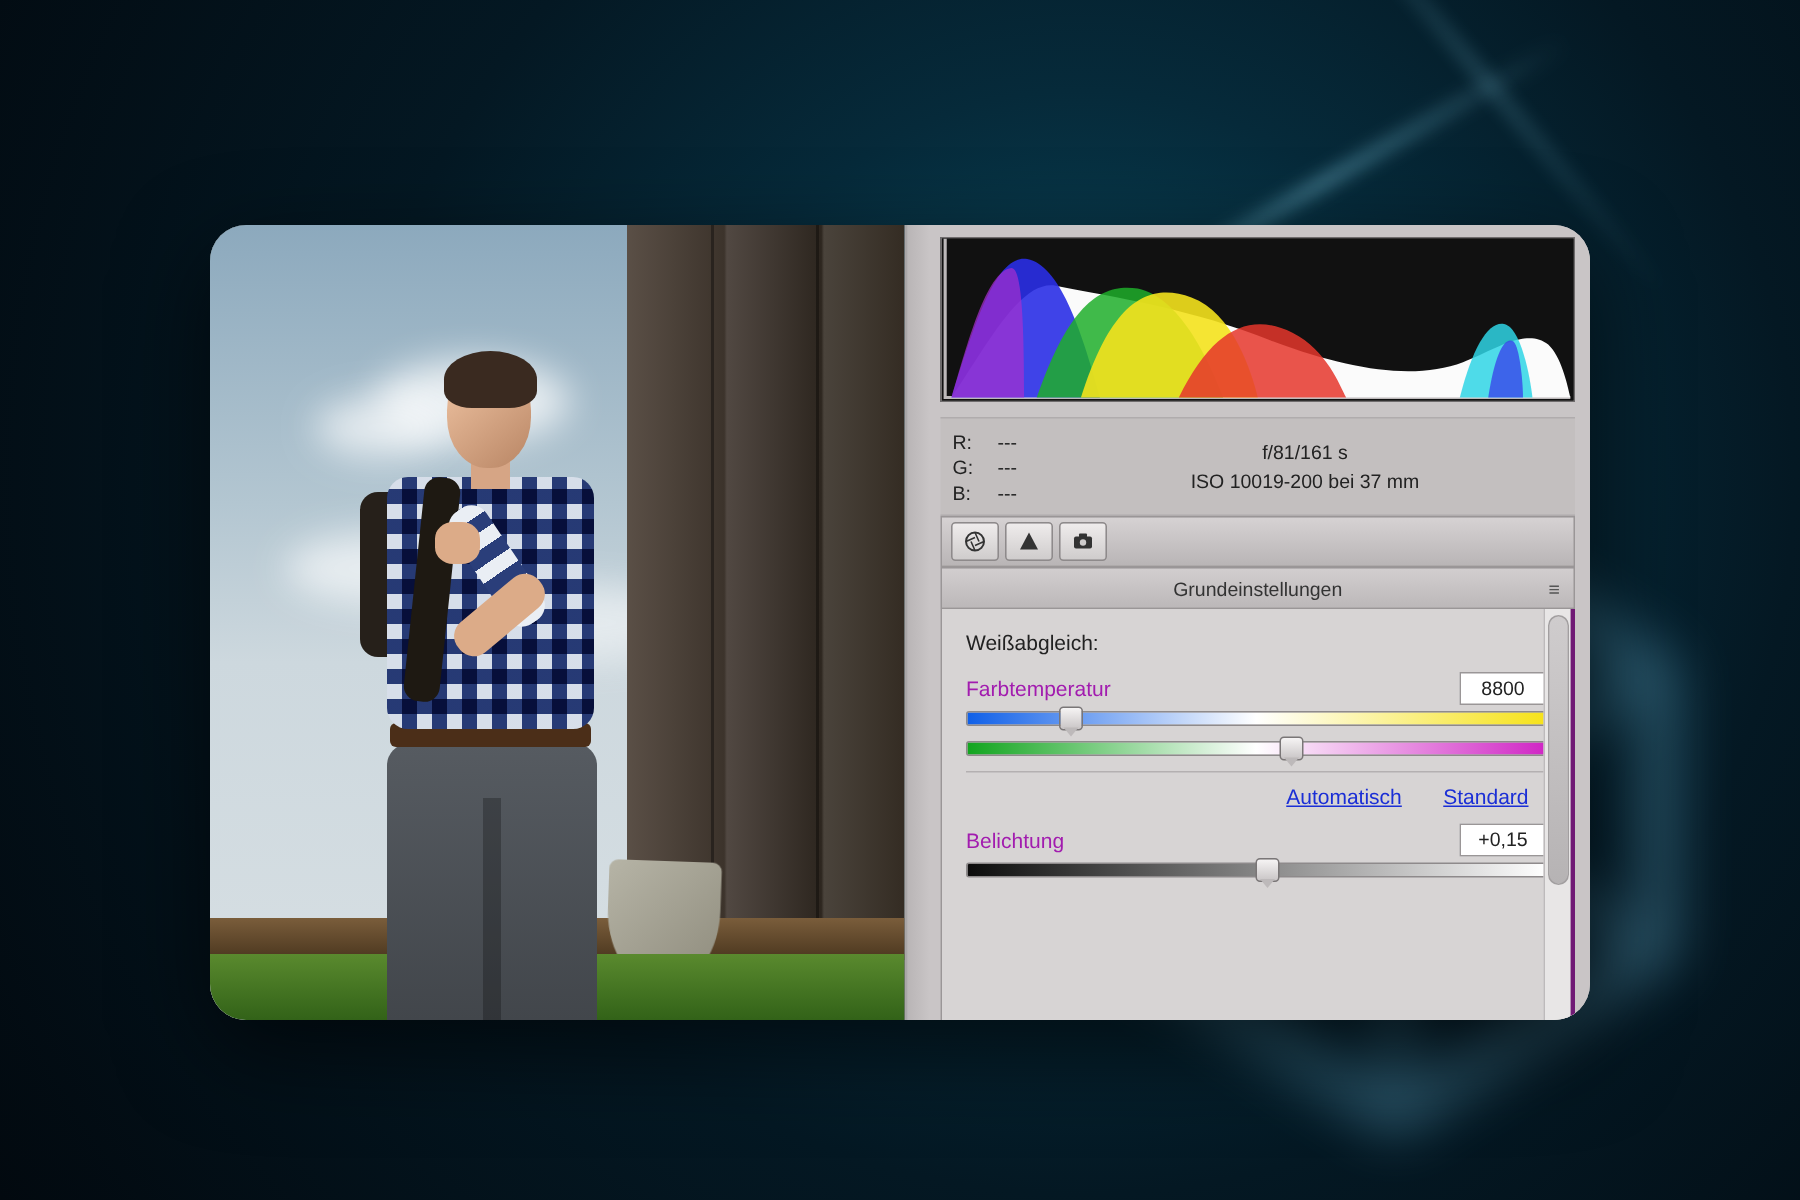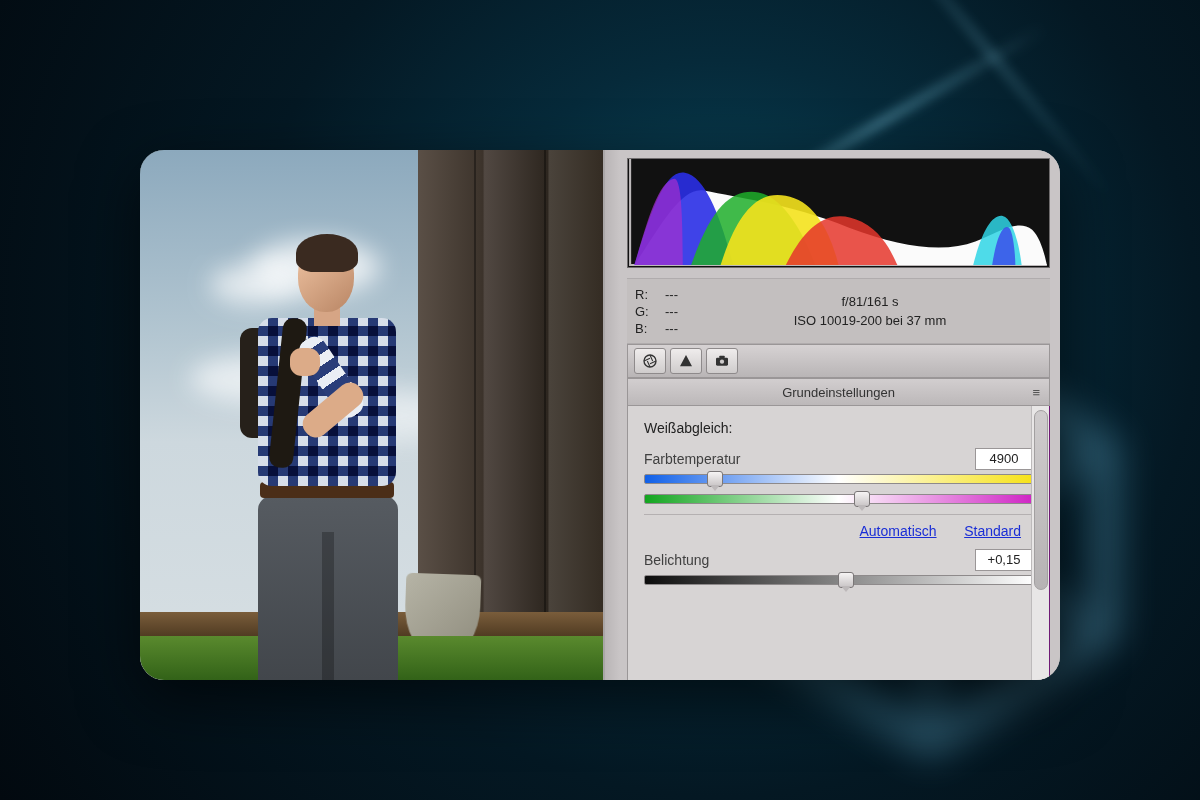--- a/index.html
+++ b/index.html
@@ -92,7 +92,7 @@
   .panel-header .menu-icon { position:absolute; right:8px; top:6px; font-size:13px; color:#555; letter-spacing:1px; cursor:pointer;}
 
   .panel-body { position:absolute; left:22px; top:256px; right:10px; bottom:0;
-    background:#d7d4d4; border-left:1px solid #9a9697; border-right:1px solid #701a75; padding:14px 16px 0 16px; overflow:hidden;}
+    background:#d7d4d4; border-left:1px solid #9a9697; border-right:3px solid #701a75; padding:14px 16px 0 16px; overflow:hidden;}
   .scrollbar { position:absolute; right:0; top:0; width:18px; height:100%; background:#e8e6e6; border-left:1px solid #bdbabb; }
   .scrollbar .thumb { position:absolute; left:2px; top:4px; width:14px; height:180px; background:linear-gradient(180deg,#cfcccd,#b6b3b4); border:1px solid #a29fa0; border-radius:7px; }
 

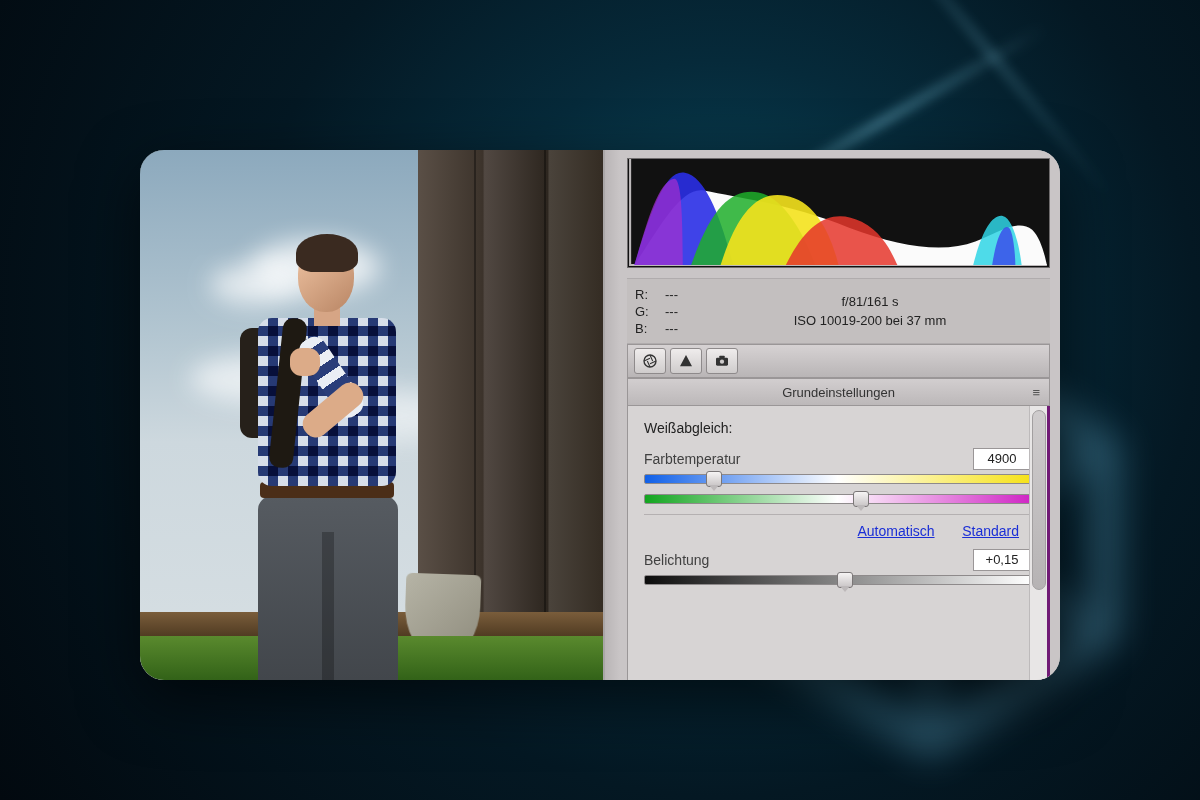--- a/index.html
+++ b/index.html
@@ -105,7 +105,7 @@
 
   .slider-block { margin-bottom:10px; }
   .slider-head { display:flex; align-items:center; justify-content:space-between; margin-bottom:4px; }
-  .slider-head .label { font-size:14px; color:#404040; }
+  .slider-head .label { font-size:14px; color:#a21caf; }
   .value-box { width:58px; height:22px; background:#ffffff; border:1px solid #9a9697; text-align:center; font-size:13px; line-height:20px; }
   .track { height:10px; border:1px solid #8e8a8b; border-radius:2px; position:relative; cursor:pointer;}
   .track.temp { background:linear-gradient(90deg,#1060e8 0%, #ffffff 50%, #f6e21a 100%); }

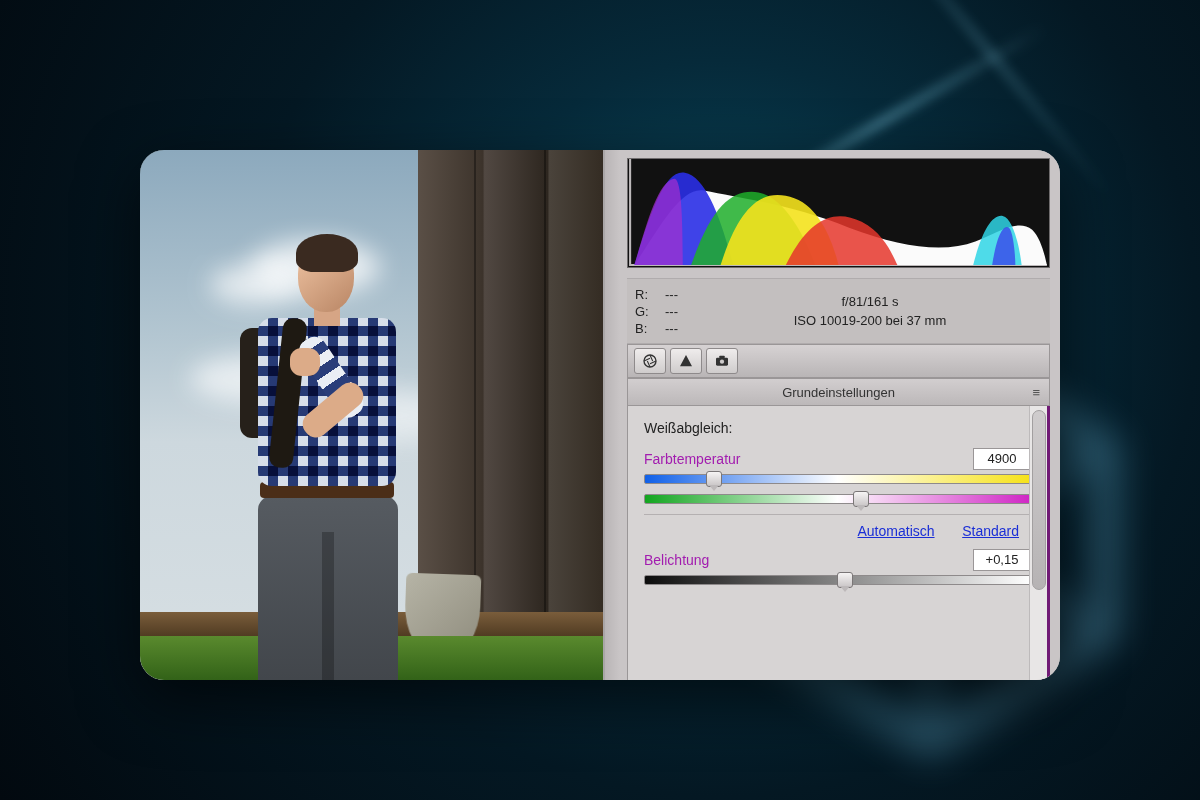--- a/index.html
+++ b/index.html
@@ -248,7 +248,7 @@
       <div class="slider-block">
         <div class="slider-head">
           <span class="label">Farbtemperatur</span>
-          <div class="value-box">4900</div>
+          <div class="value-box">8800</div>
         </div>
         <div class="track temp">
           <div class="handle" id="h-temp" style="left: 18%;"></div>

